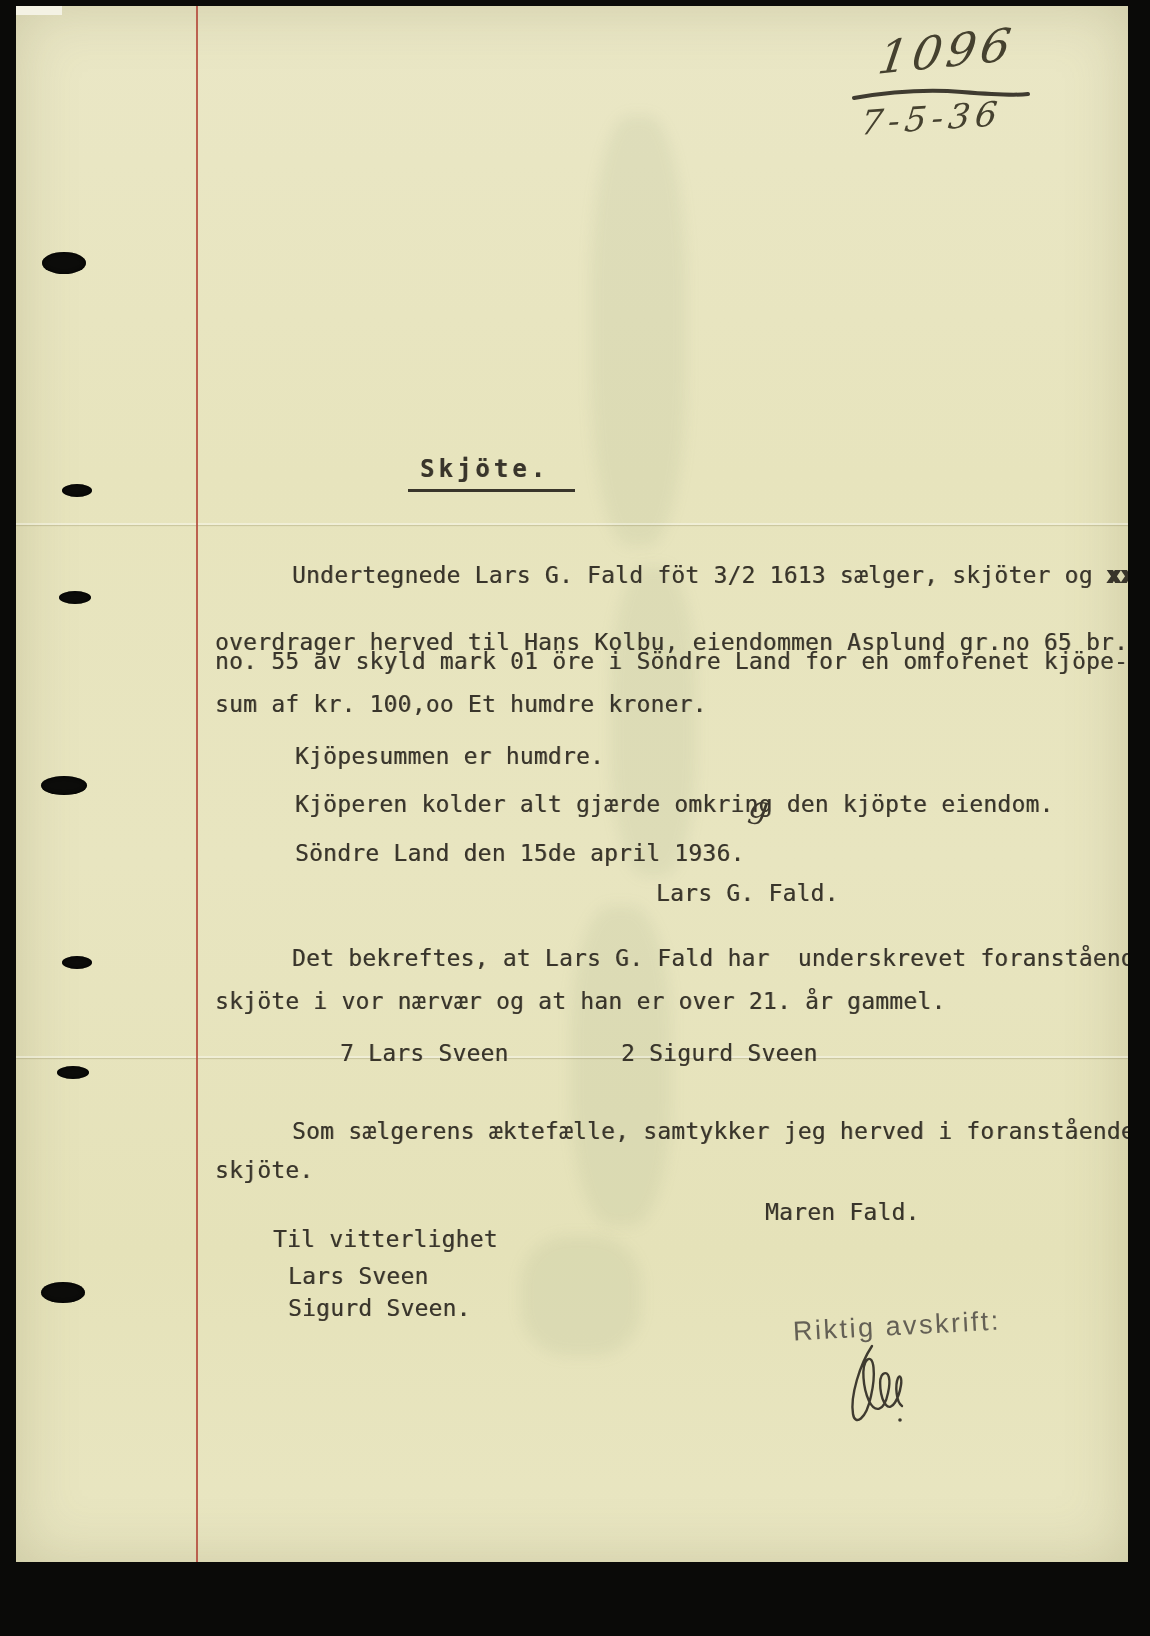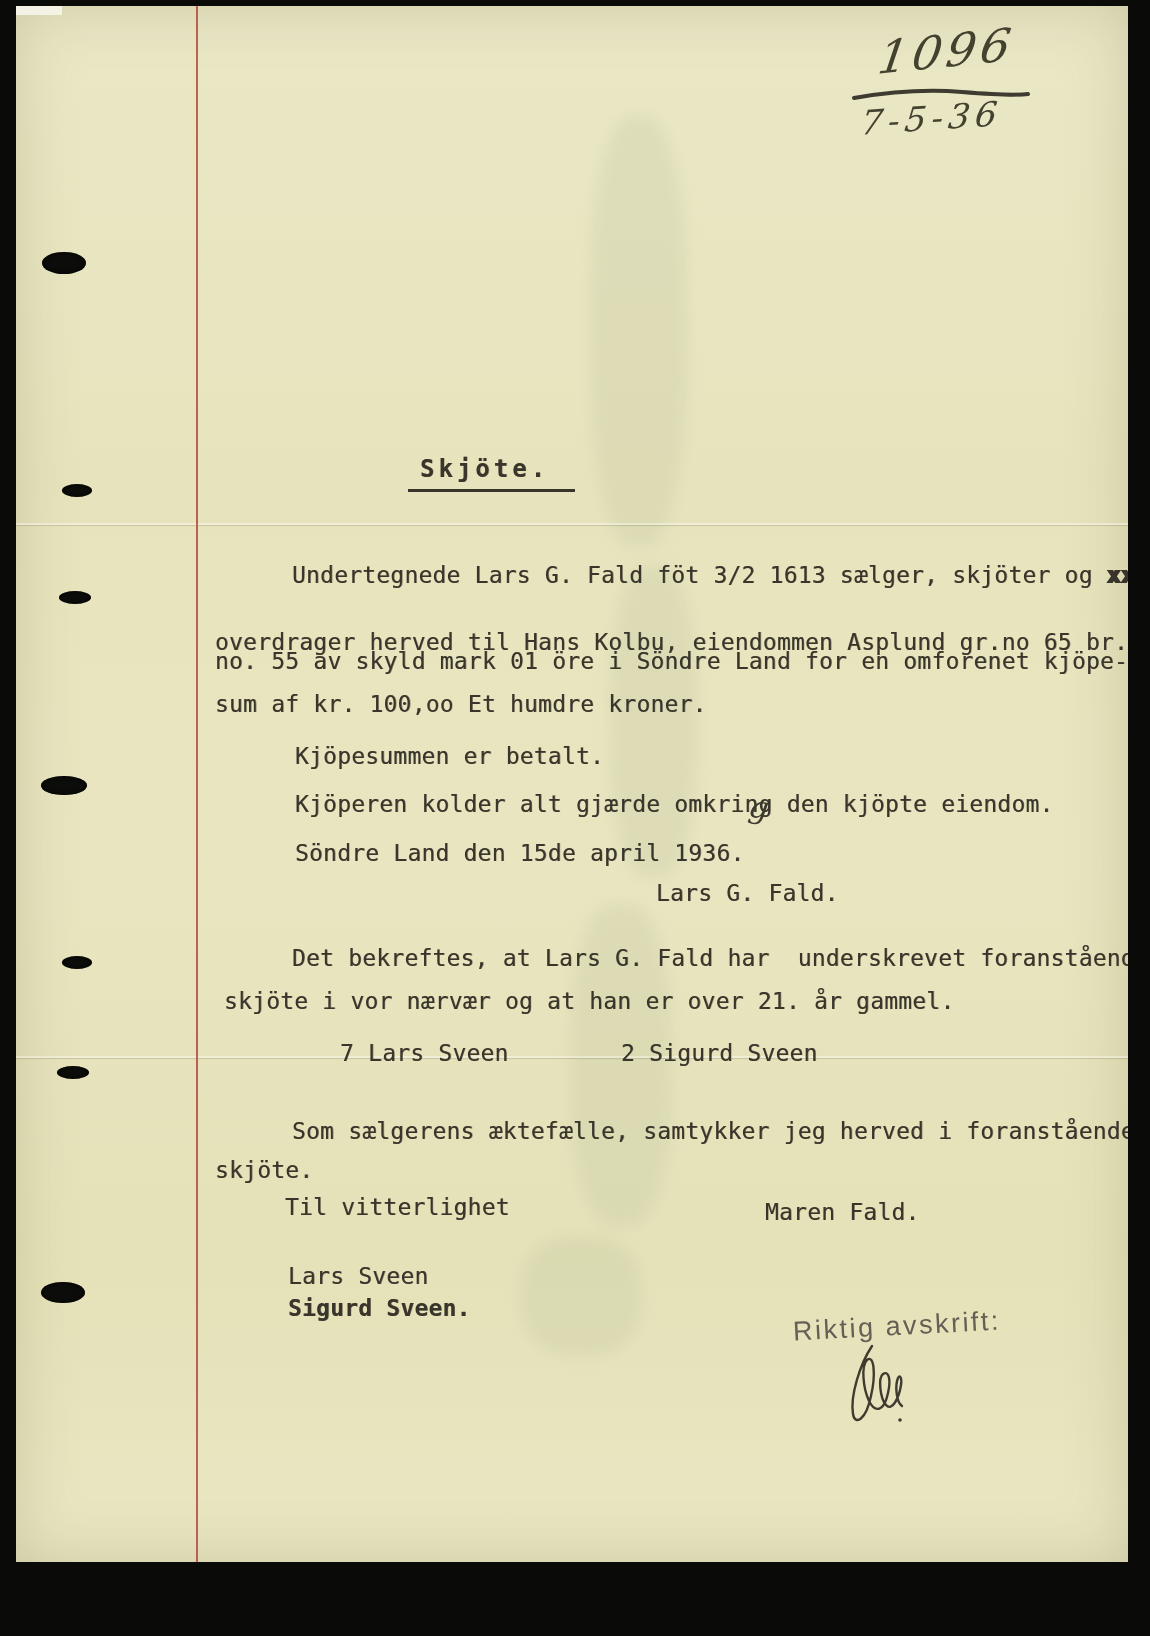--- a/index.html
+++ b/index.html
@@ -66,7 +66,7 @@
     <div class="tl" style="left:199px;top:640px;">no. 55 av skyld mark 01 öre i Söndre Land for en omforenet kjöpe-</div>
     <div class="tl" style="left:199px;top:683px;">sum af kr. 100,oo Et humdre kroner.</div>
 
-    <div class="tl" style="left:279px;top:735px;">Kjöpesummen er betalt.</div>
+    <div class="tl" style="left:279px;top:735px;">Kjöpesummen er humdre.</div>
     <div class="tl" style="left:279px;top:783px;text-align:center;">Kjöperen kolder alt gjærde omkring den kjöpte eiendom.</div>
     <div class="hand g-fix" style="left:733px;top:783px;">g</div>
 

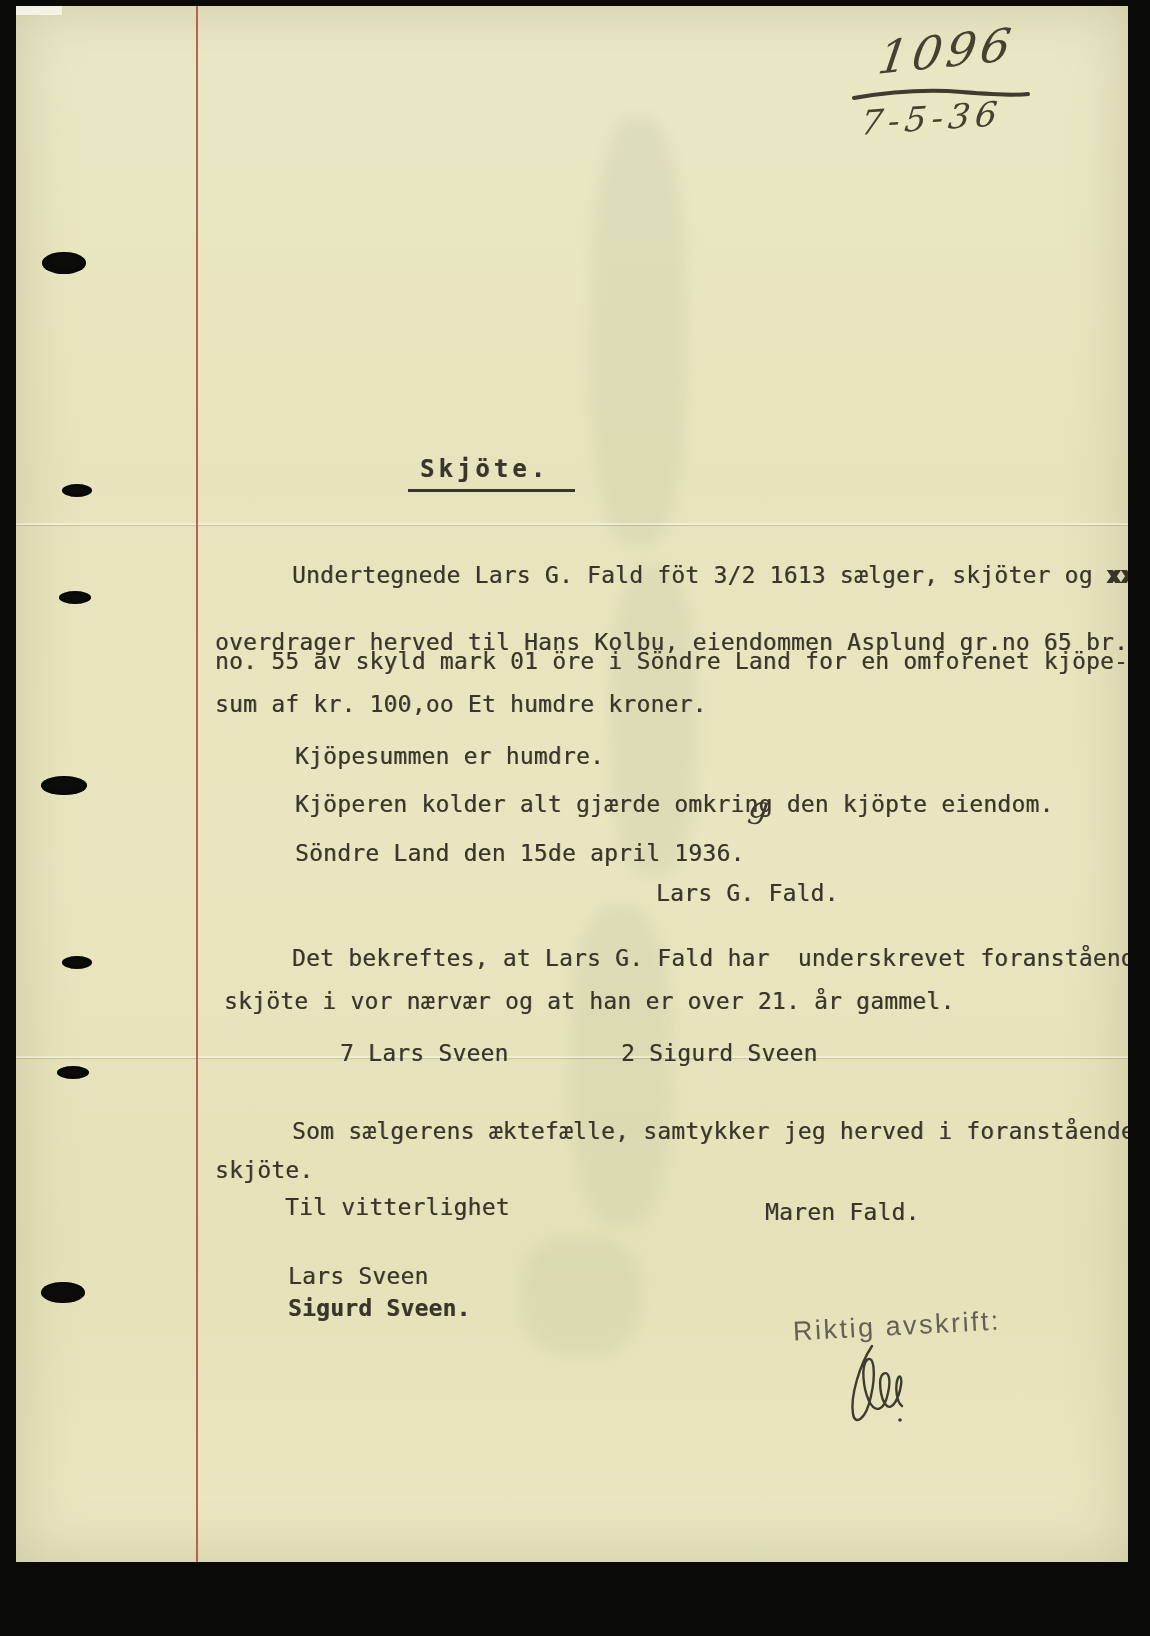--- a/index.html
+++ b/index.html
@@ -74,7 +74,7 @@
     <div class="tl" style="left:640px;top:872px;">Lars G. Fald.</div>
 
     <div class="tl" style="left:276px;top:937px;">Det bekreftes, at Lars G. Fald har  underskrevet foranstående</div>
-    <div class="tl" style="left:208px;top:980px;">skjöte i vor nærvær og at han er over 21. år gammel.</div>
+    <div class="tl" style="left:199px;top:980px;">skjöte i vor nærvær og at han er over 21. år gammel.</div>
     <div class="tl" style="left:324px;top:1032px;">7 Lars Sveen        2 Sigurd Sveen</div>
 
     <div class="tl" style="left:276px;top:1110px;">Som sælgerens æktefælle, samtykker jeg herved i foranstående</div>

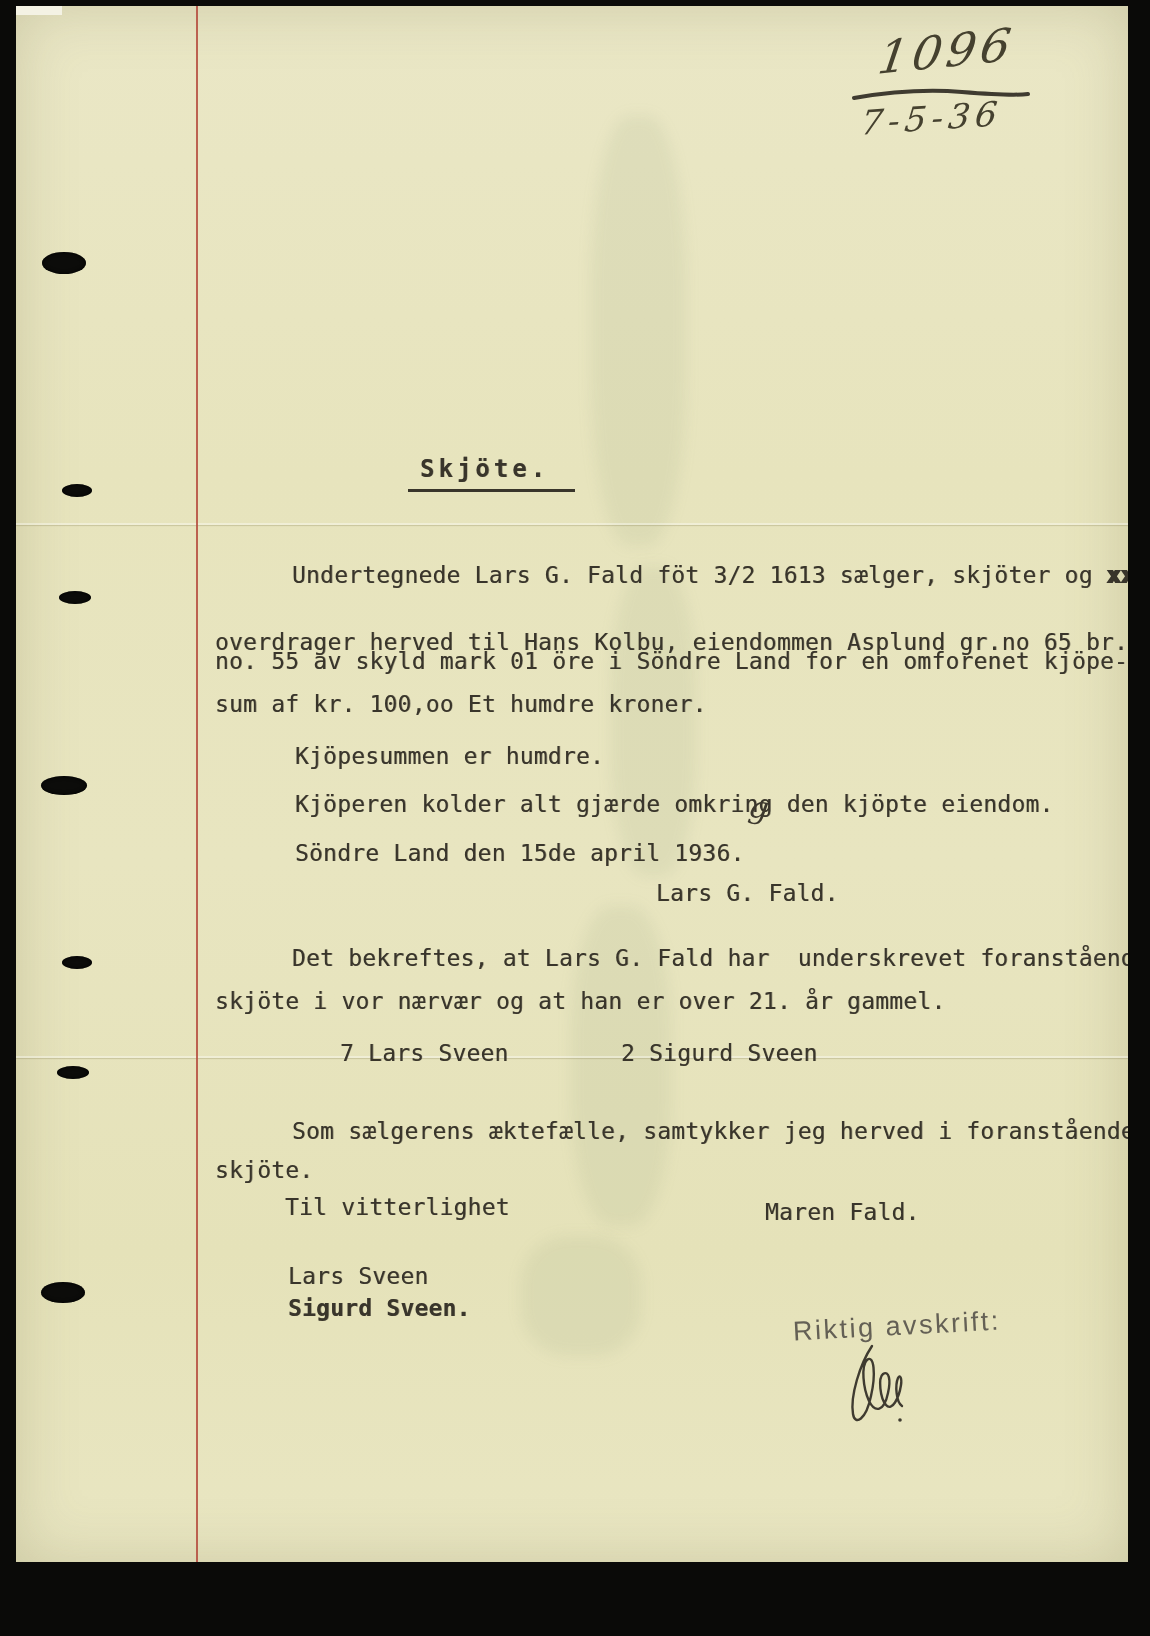--- a/index.html
+++ b/index.html
@@ -81,7 +81,7 @@
     <div class="tl" style="left:199px;top:1149px;">skjöte.</div>
     <div class="tl" style="left:749px;top:1191px;">Maren Fald.</div>
 
-    <div class="tl" style="left:257px;top:1186px;margin-left:12px;">Til vitterlighet</div>
+    <div class="tl" style="left:257px;top:1218px;">Til vitterlighet</div>
     <div class="tl" style="left:272px;top:1255px;text-align:right;">Lars Sveen</div>
     <div class="tl" style="left:272px;top:1287px;font-weight:bold;">Sigurd Sveen.</div>
 

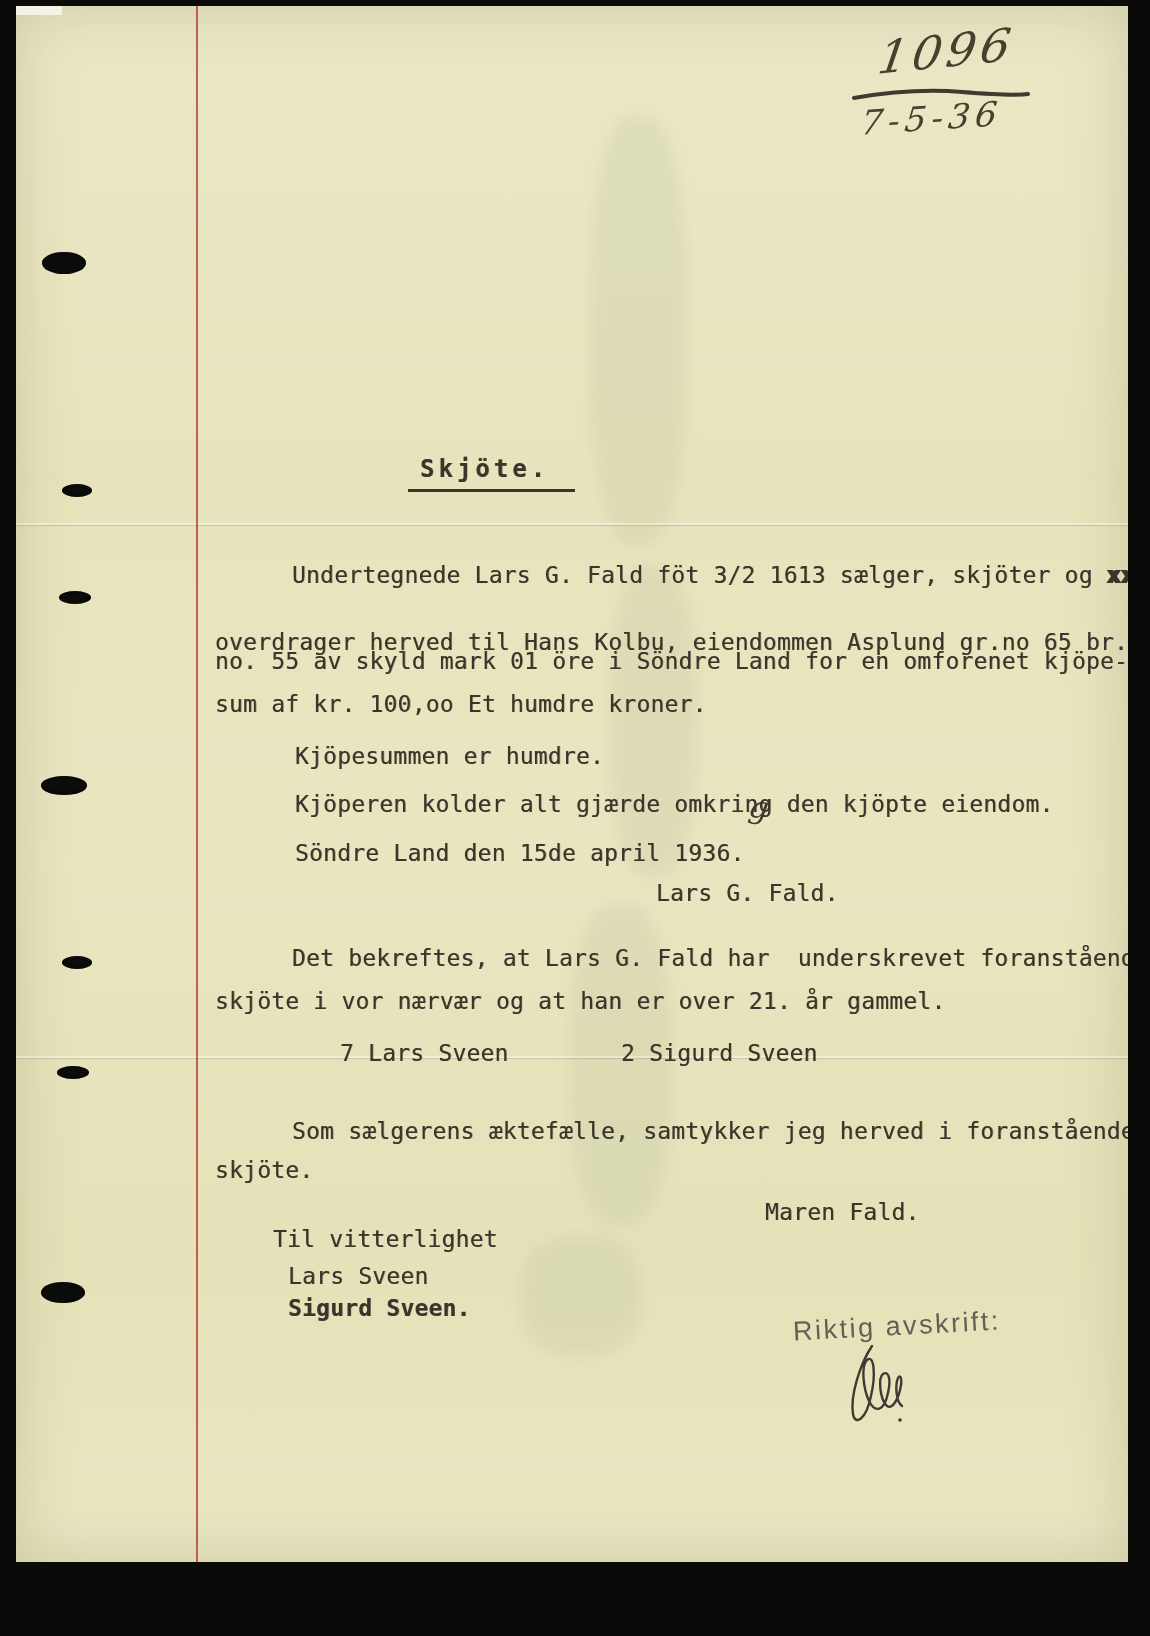--- a/index.html
+++ b/index.html
@@ -83,7 +83,7 @@
 
     <div class="tl" style="left:257px;top:1218px;">Til vitterlighet</div>
     <div class="tl" style="left:272px;top:1255px;text-align:right;">Lars Sveen</div>
-    <div class="tl" style="left:272px;top:1287px;font-weight:bold;">Sigurd Sveen.</div>
+    <div class="tl" style="left:272px;top:1287px;">Sigurd Sveen.</div>
 
     <div class="stamp" style="left:777px;top:1305px;">Riktig avskrift:</div>
     <svg style="left:822px;top:1334px;" width="100" height="95" viewBox="0 0 100 95">

